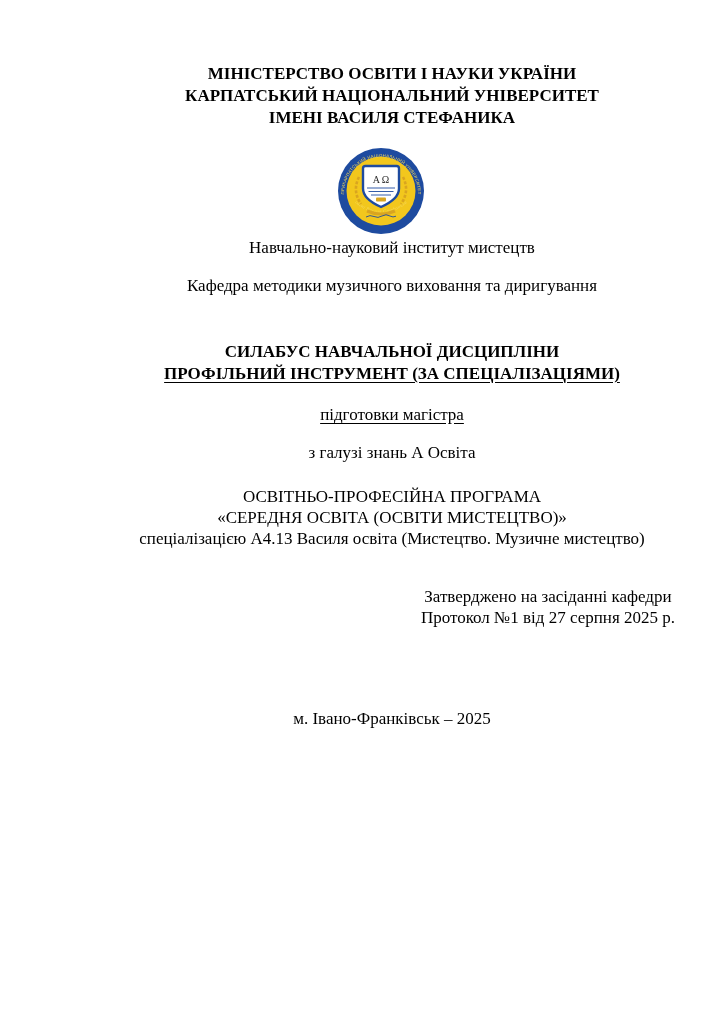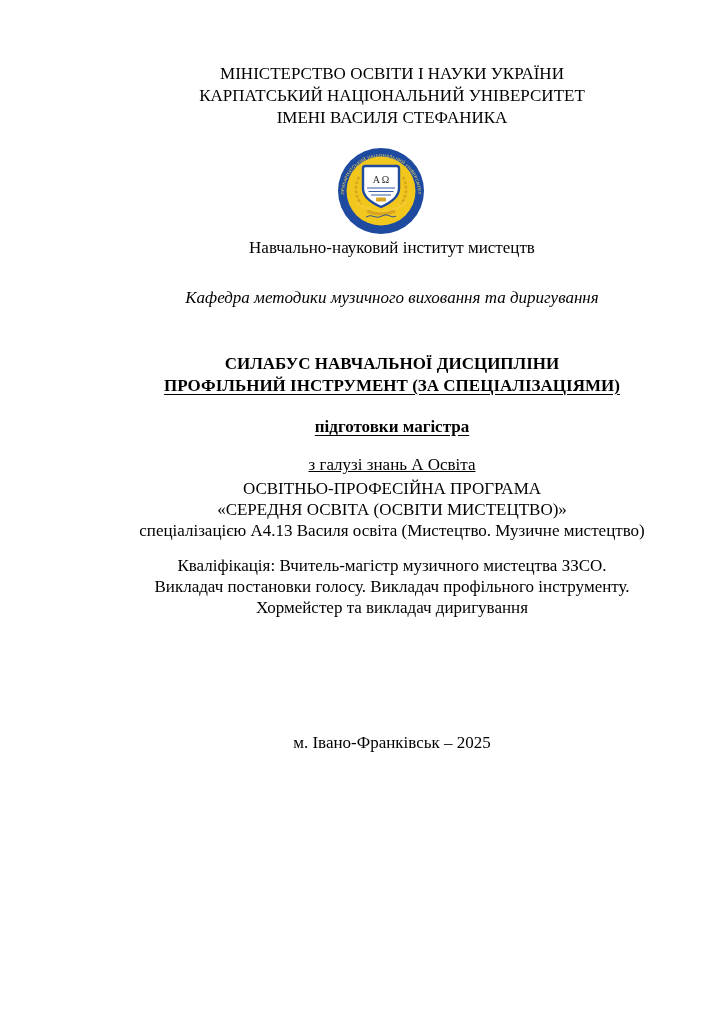--- a/index.html
+++ b/index.html
@@ -31,7 +31,7 @@
   }
   .header-block {
     margin-top: 63px;
-    font-weight: normal;
+    font-weight: bold;
   }
   .logo-wrap {
     position: absolute;

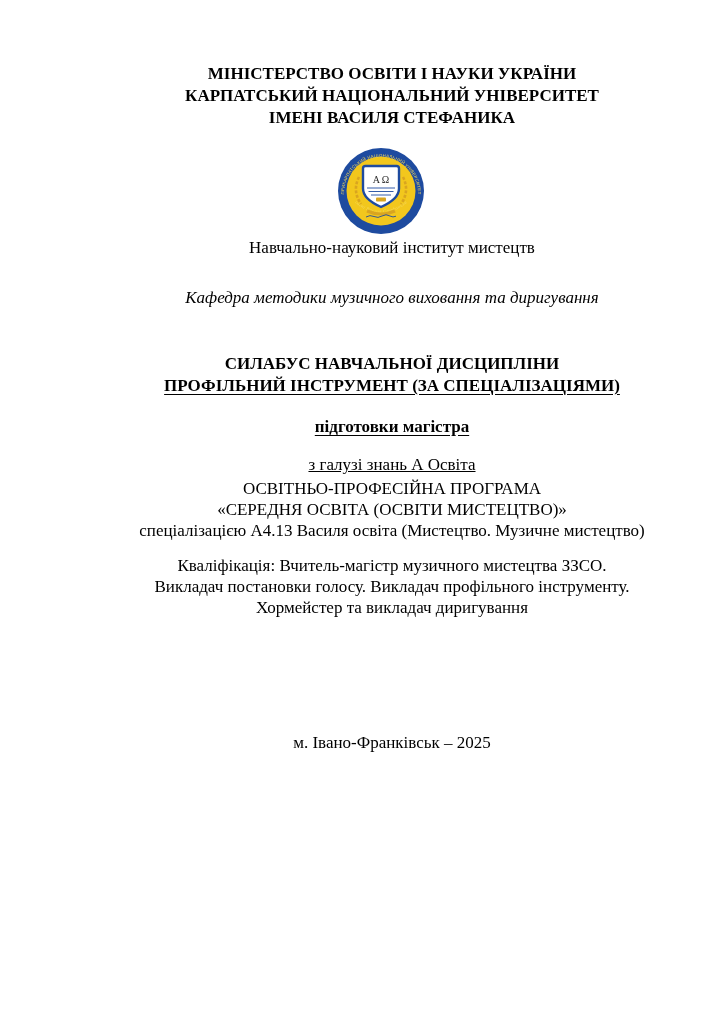--- a/index.html
+++ b/index.html
@@ -41,7 +41,7 @@
     height: 88px;
   }
   .institute-line { margin-top: 108px; }
-  .department-line { margin-top: 28px; font-style: italic; }
+  .department-line { margin-top: 16px; }
   .syllabus-heading {
     margin-top: 44px;
     font-weight: bold;

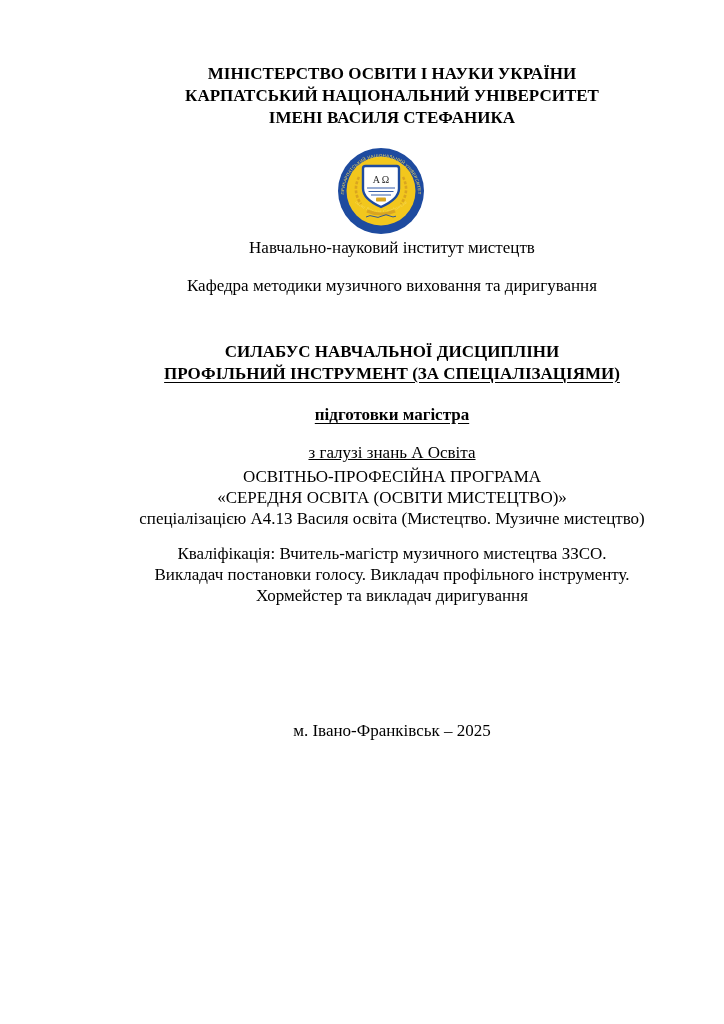--- a/index.html
+++ b/index.html
@@ -54,7 +54,7 @@
   }
   .degree-line {
     margin-top: 19px;
-    font-weight: bold;
+    font-weight: normal;
     text-decoration: underline;
     text-underline-offset: 3px;
   }

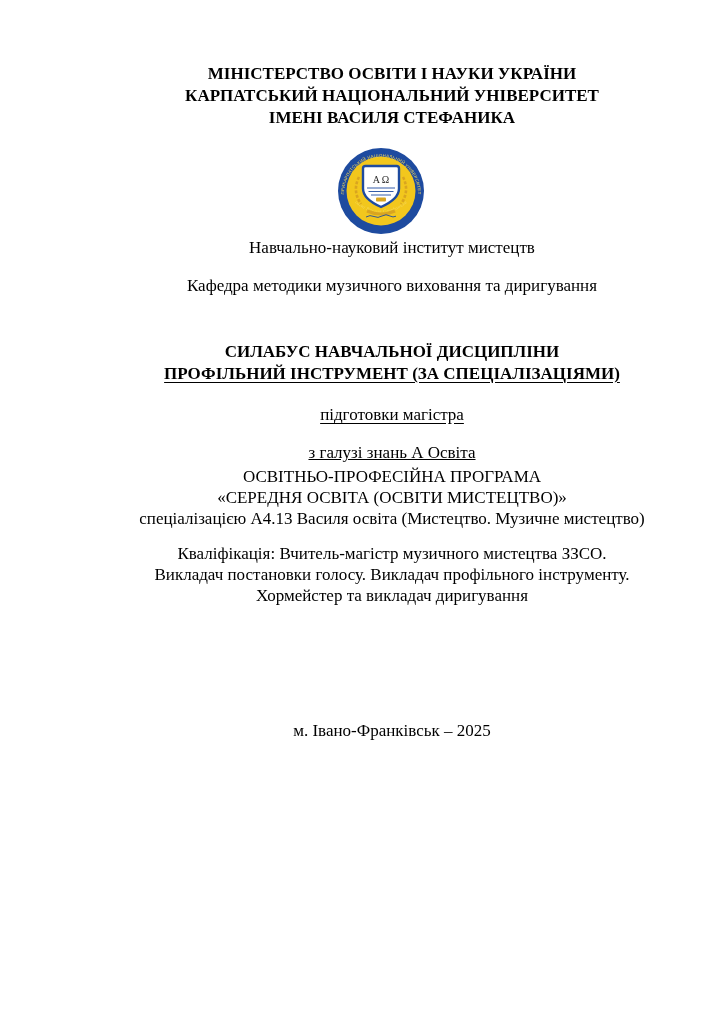--- a/index.html
+++ b/index.html
@@ -58,7 +58,7 @@
     text-decoration: underline;
     text-underline-offset: 3px;
   }
-  .field-line { margin-top: 16px; text-decoration: underline; }
+  .field-line { margin-top: 16px; }
   .program-block {
     margin-top: 2px;
     line-height: 21px;

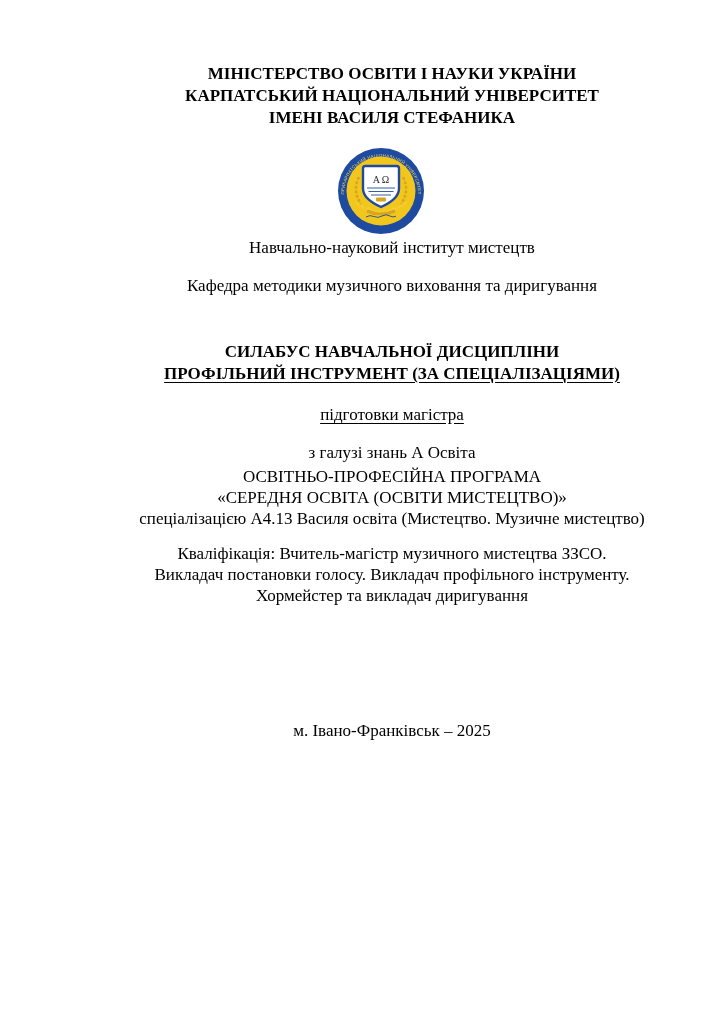--- a/index.html
+++ b/index.html
@@ -60,7 +60,7 @@
   }
   .field-line { margin-top: 16px; }
   .program-block {
-    margin-top: 2px;
+    margin-top: 22px;
     line-height: 21px;
   }
   .qualification-block {

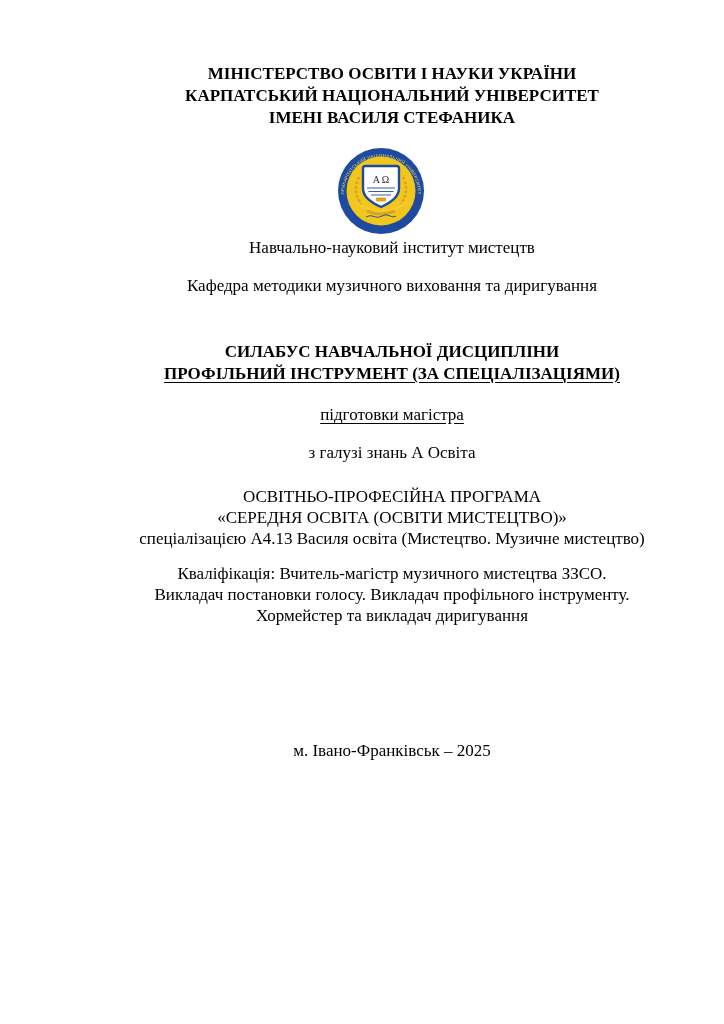--- a/index.html
+++ b/index.html
@@ -110,11 +110,6 @@
       <div>спеціалізацією А4.13 Василя освіта (Мистецтво. Музичне мистецтво)</div>
     </div>
 
-    <div class="qualification-block">
-      <div>Кваліфікація: Вчитель-магістр музичного мистецтва ЗЗСО.</div>
-      <div>Викладач постановки голосу. Викладач профільного інструменту.</div>
-      <div>Хормейстер та викладач диригування</div>
-    </div>
 
 
     <div class="footer-line">м. Івано-Франківськ – 2025</div>

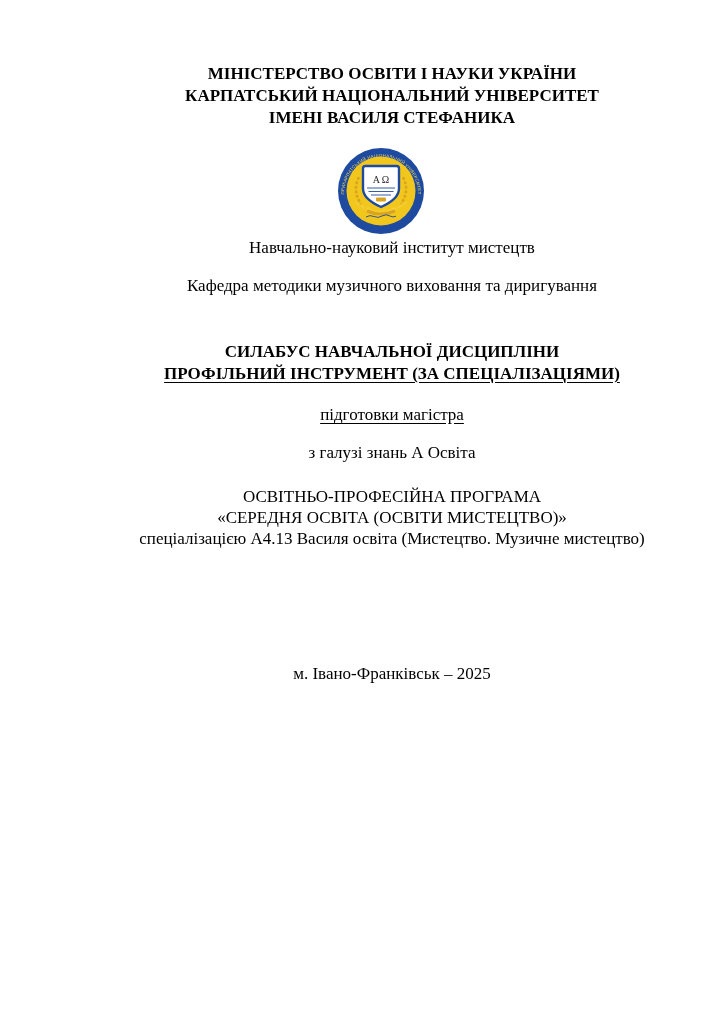--- a/index.html
+++ b/index.html
@@ -111,6 +111,12 @@
     </div>
 
 
+    <div class="approval-block">
+      <span class="approval-inner">
+        <div>Затверджено на засіданні кафедри</div>
+        <div>Протокол №1 від 27 серпня 2025 р.</div>
+      </span>
+    </div>
 
     <div class="footer-line">м. Івано-Франківськ – 2025</div>
 

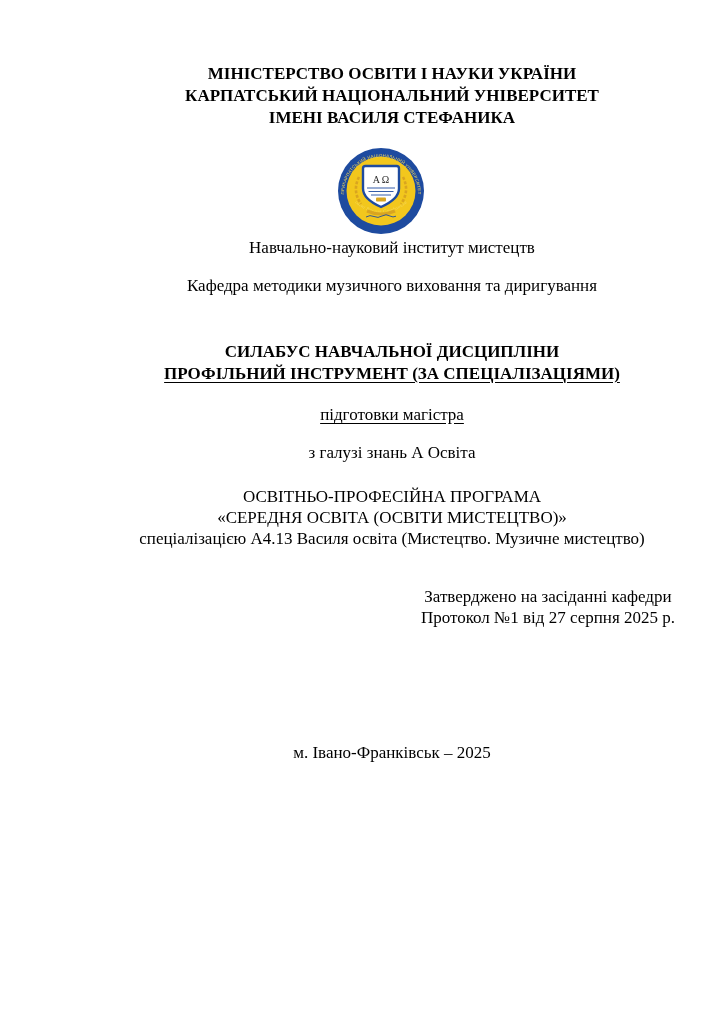--- a/index.html
+++ b/index.html
@@ -77,7 +77,7 @@
     display: inline-block;
     text-align: center;
   }
-  .footer-line { margin-top: 114px; }
+  .footer-line { margin-top: 80px; }
 </style>
 </head>
 <body>

